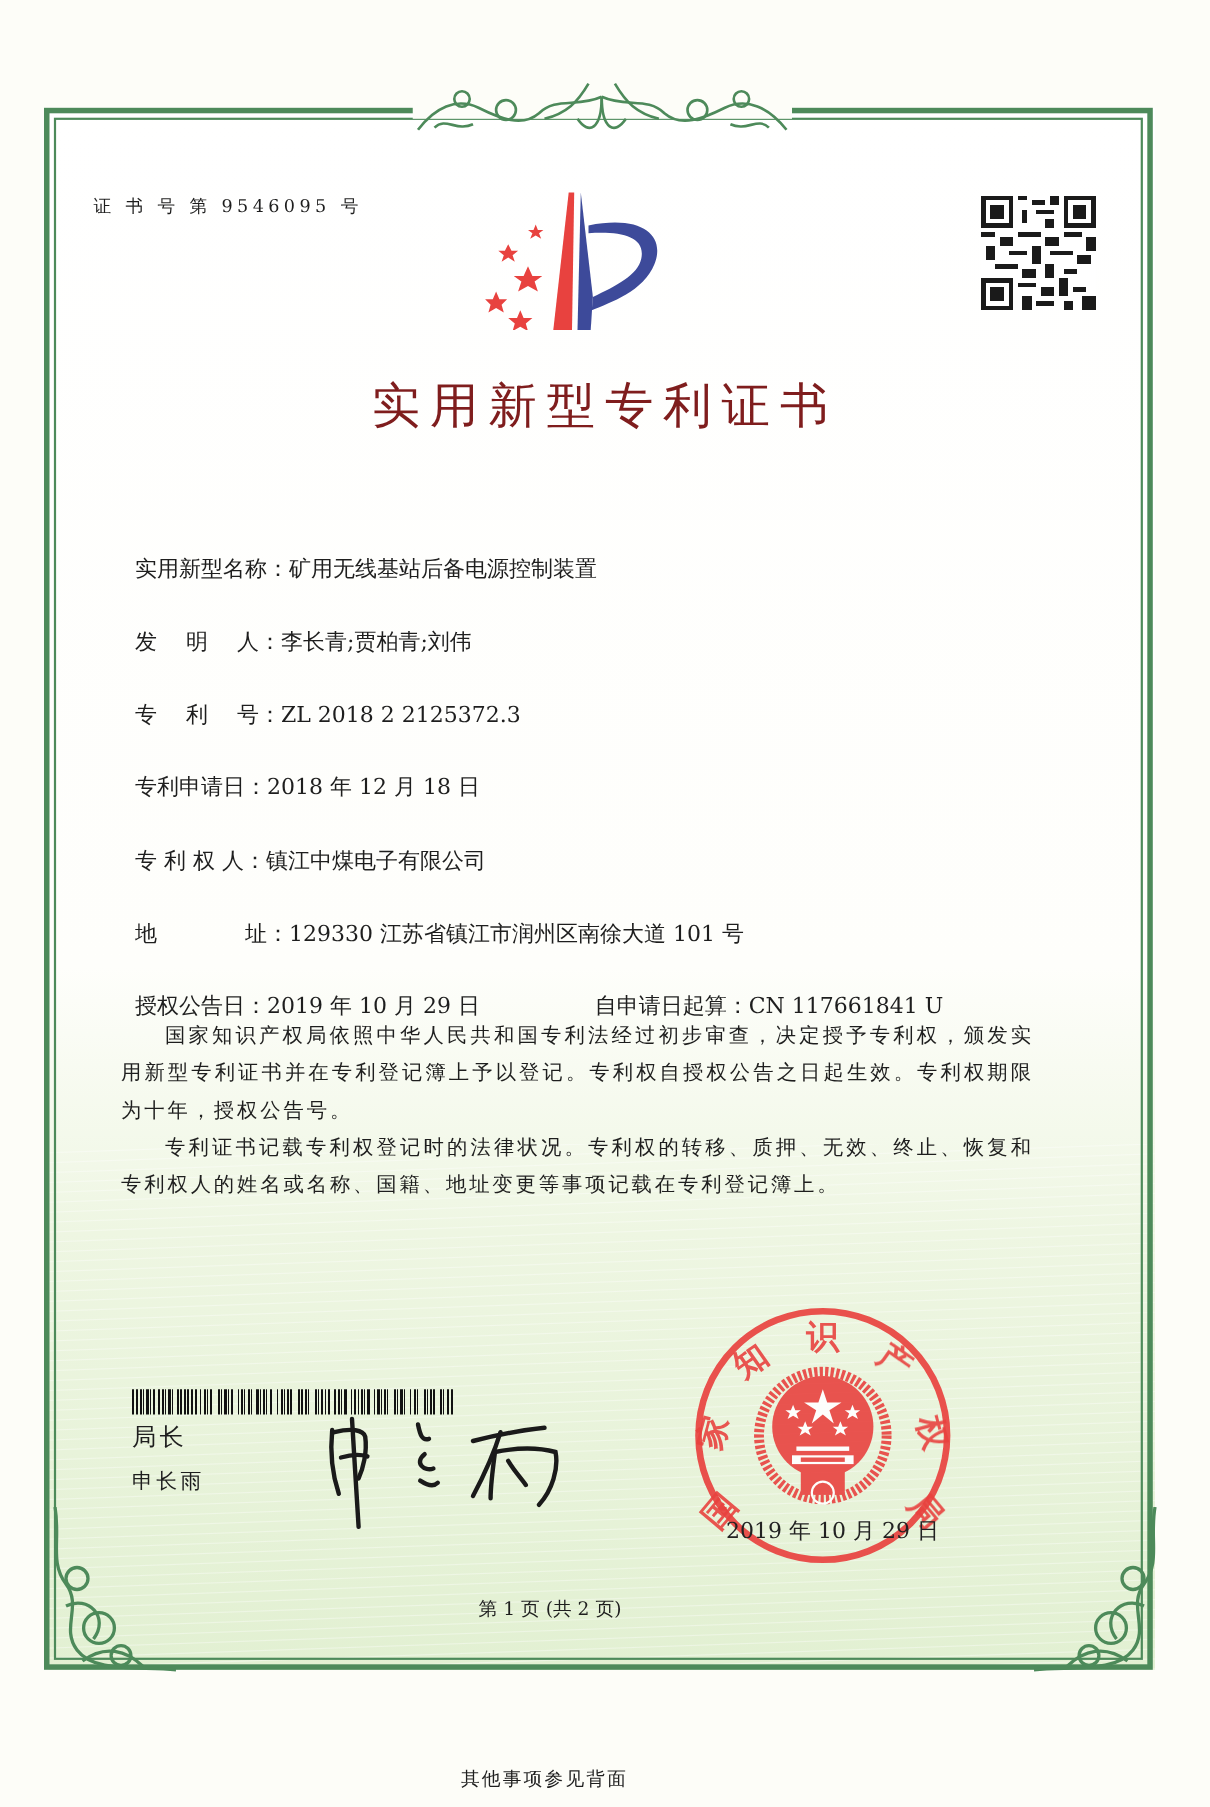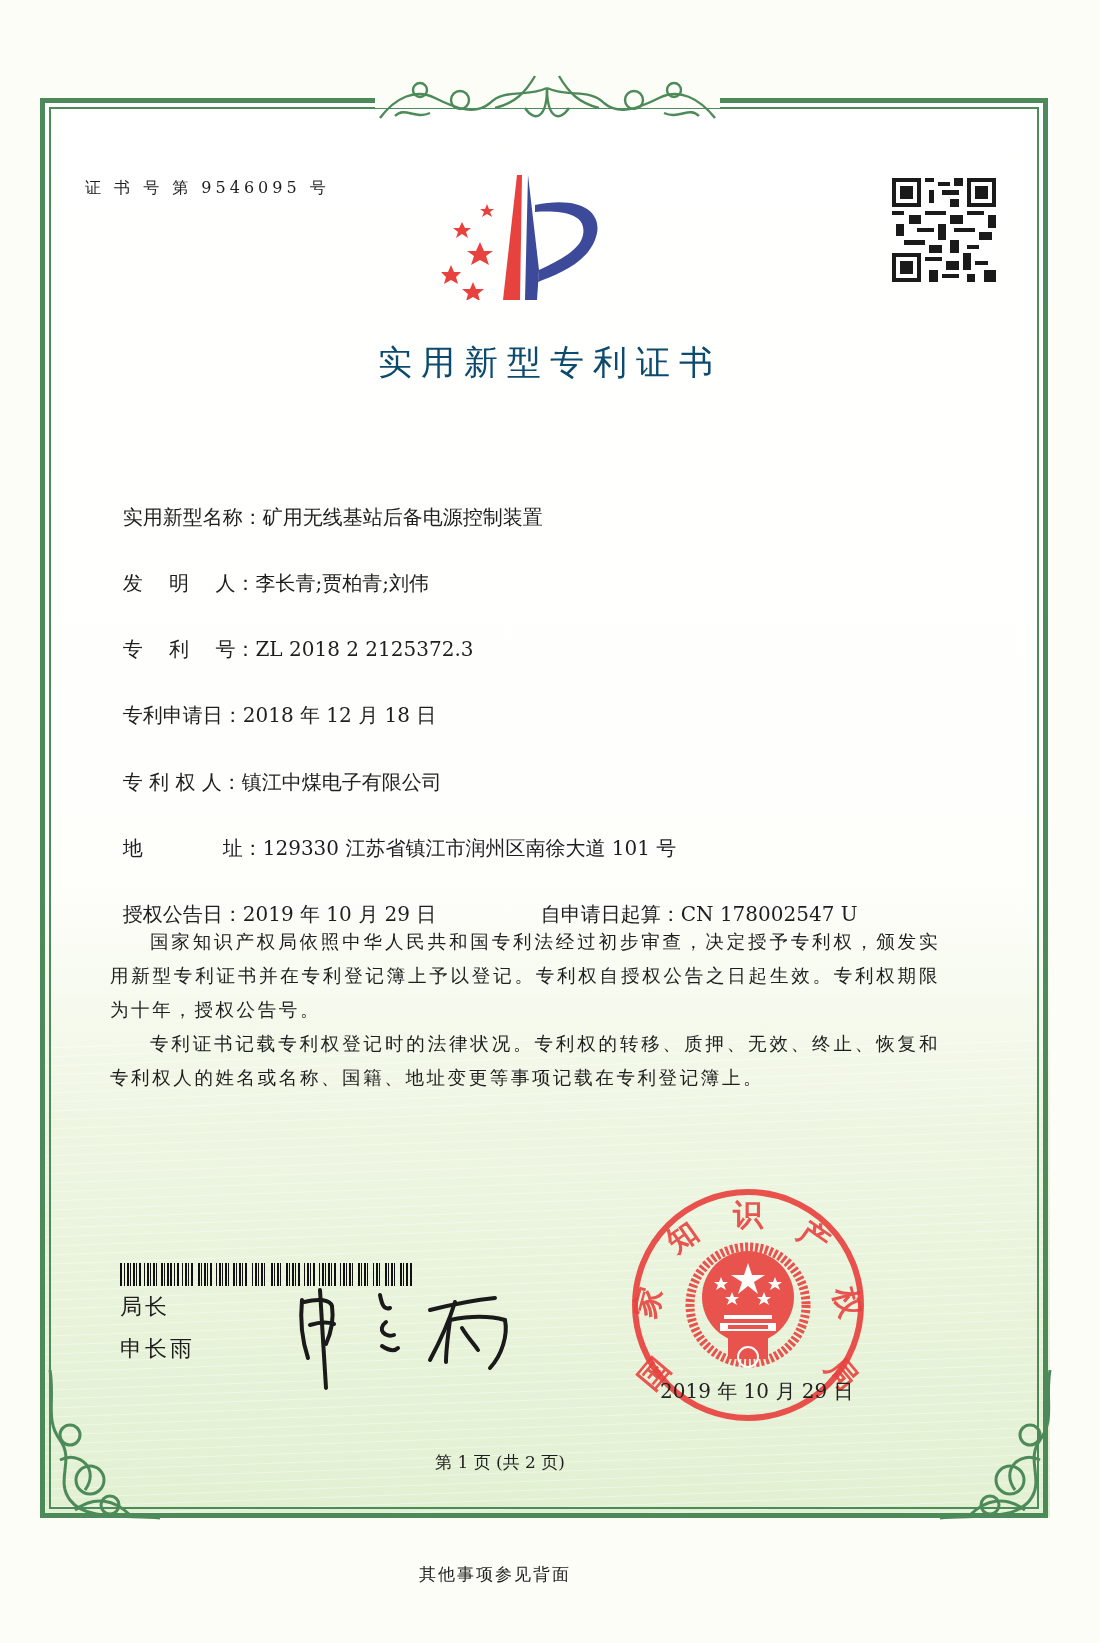--- a/index.html
+++ b/index.html
@@ -34,7 +34,7 @@
     .qr { position: absolute; left: 890px; top: 178px; width: 108px; height: 104px; }
     .title {
       position: absolute; left: 0; width: 1100px; top: 340px; text-align: center;
-      font-size: 34px; letter-spacing: 9px; color: #0c4a6e;
+      font-size: 44px; letter-spacing: 9px; color: #7f1d1d;
     }
     .field { position: absolute; left: 110px; font-size: 20px; white-space: pre; }
     .field .lbl { display: inline-block; }

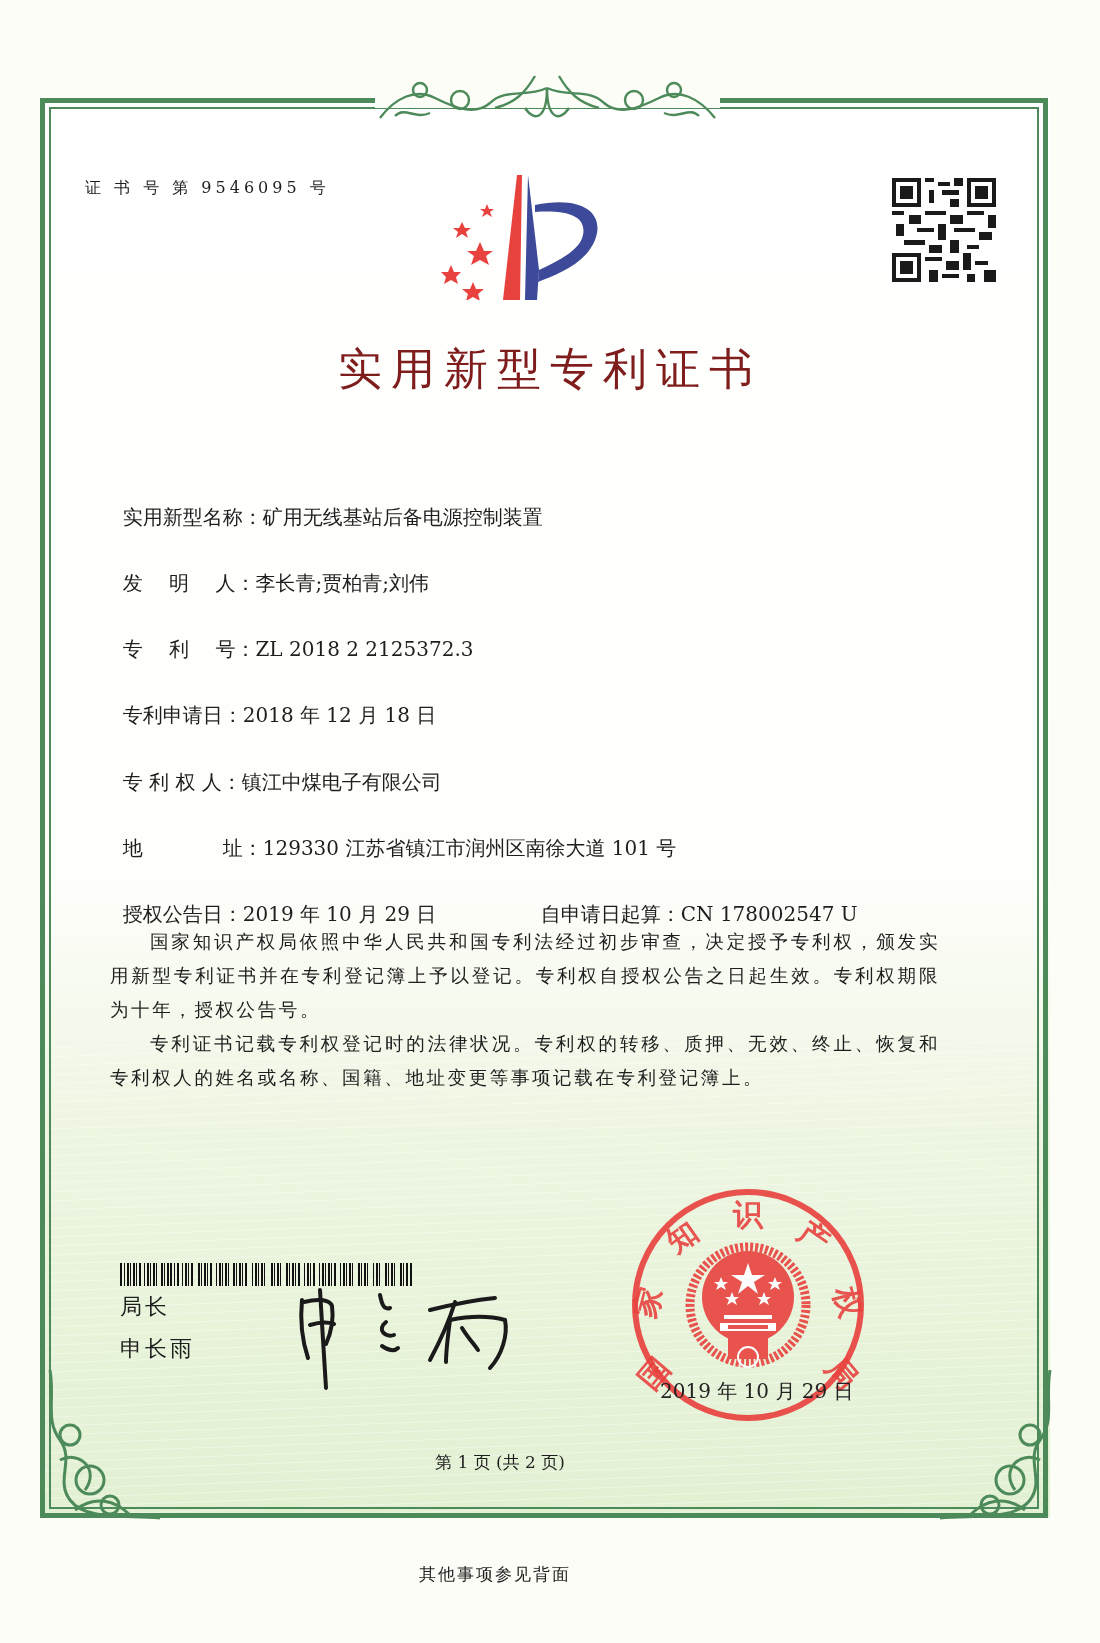--- a/index.html
+++ b/index.html
@@ -183,7 +183,7 @@
   <span class="lbl">授权公告日：</span><span>2019 年 10 月 29 日</span>
 </div>
 <div class="field" style="top:877px;left:528px;">
-  <span class="lbl">自申请日起算：</span><span>CN 178002547 U</span>
+  <span class="lbl">自申请日起算：</span><span>CN 117661841 U</span>
 </div>
 
 <div class="para" style="top:925px;">

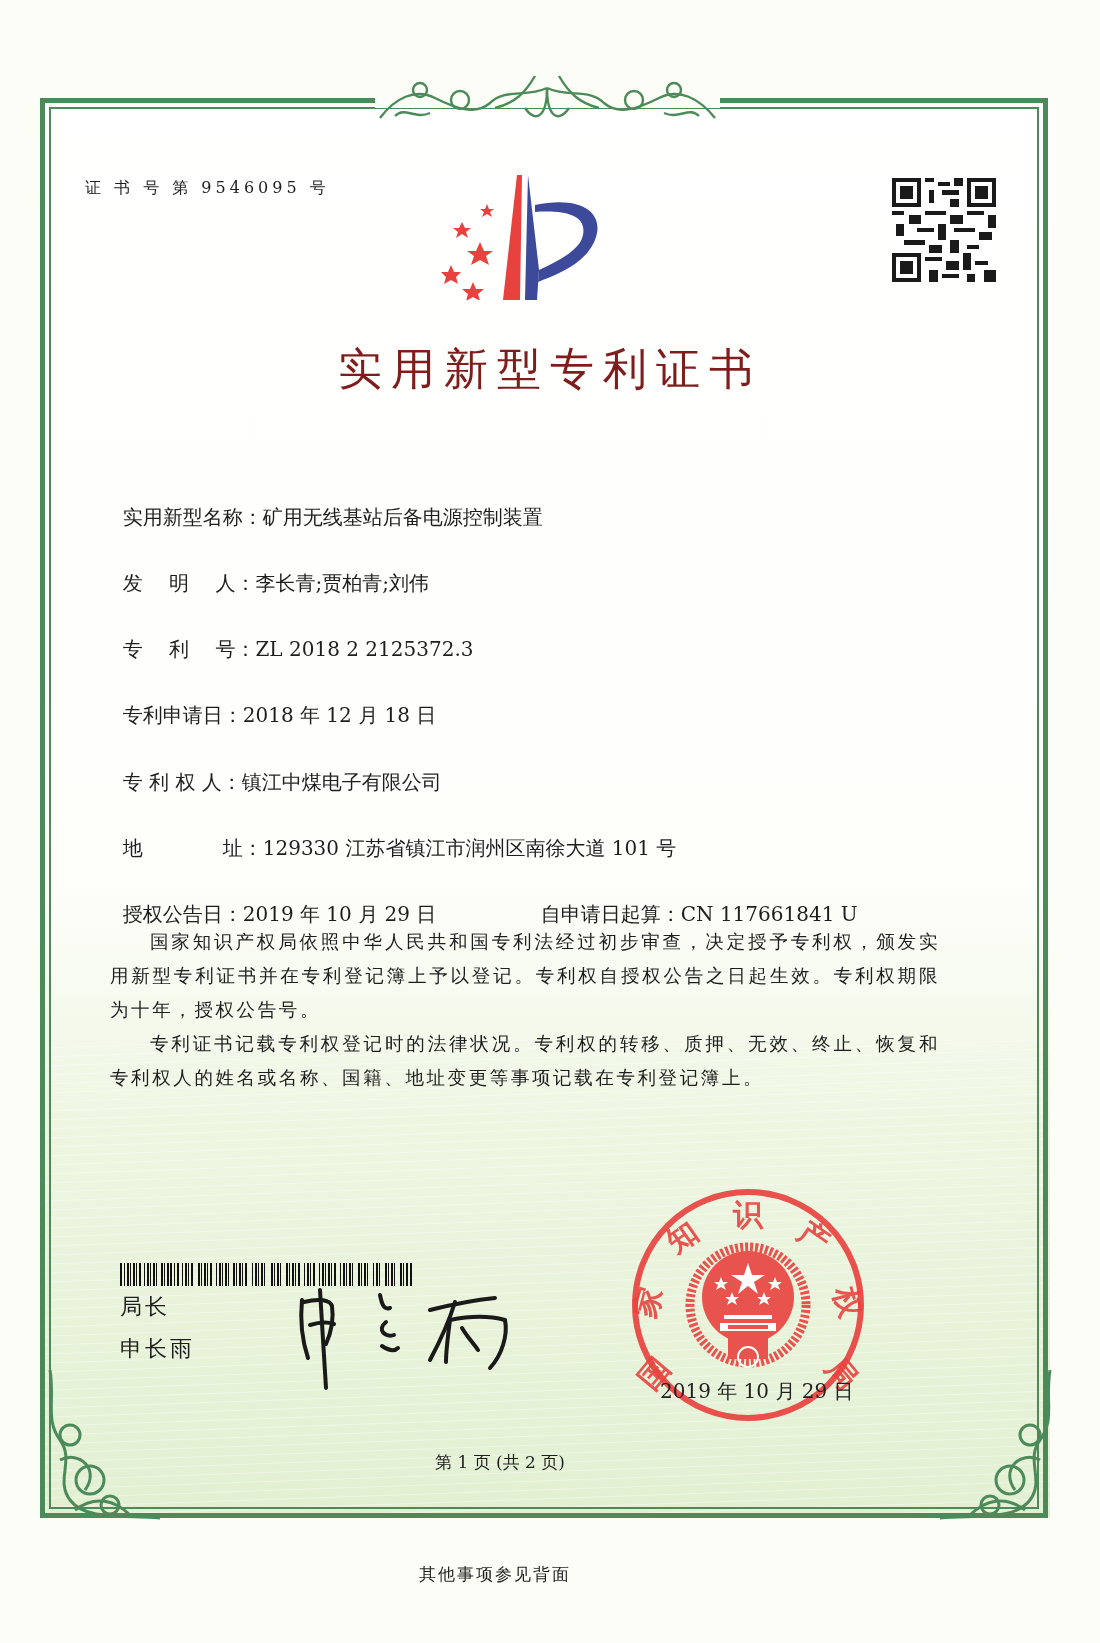--- a/index.html
+++ b/index.html
@@ -45,7 +45,7 @@
     .para p { margin: 0; text-indent: 40px; }
     .barcode { position: absolute; left: 120px; top: 1263px; width: 292px; height: 23px; }
     .director-title { position: absolute; left: 120px; top: 1292px; font-family: "DejaVu Sans", sans-serif; font-size: 22px; letter-spacing: 3px; text-align: right; }
-    .director-name { position: absolute; left: 120px; top: 1334px; font-family: "DejaVu Sans", sans-serif; font-size: 22px; letter-spacing: 3px; }
+    .director-name { position: absolute; left: 120px; top: 1334px; font-family: "DejaVu Sans", sans-serif; font-size: 19px; letter-spacing: 3px; }
     .signature { position: absolute; left: 290px; top: 1280px; width: 240px; height: 110px; }
     .seal { position: absolute; left: 628px; top: 1185px; width: 240px; height: 240px; }
     .seal-date { position: absolute; left: 660px; top: 1378px; font-size: 20px; color: #222; }

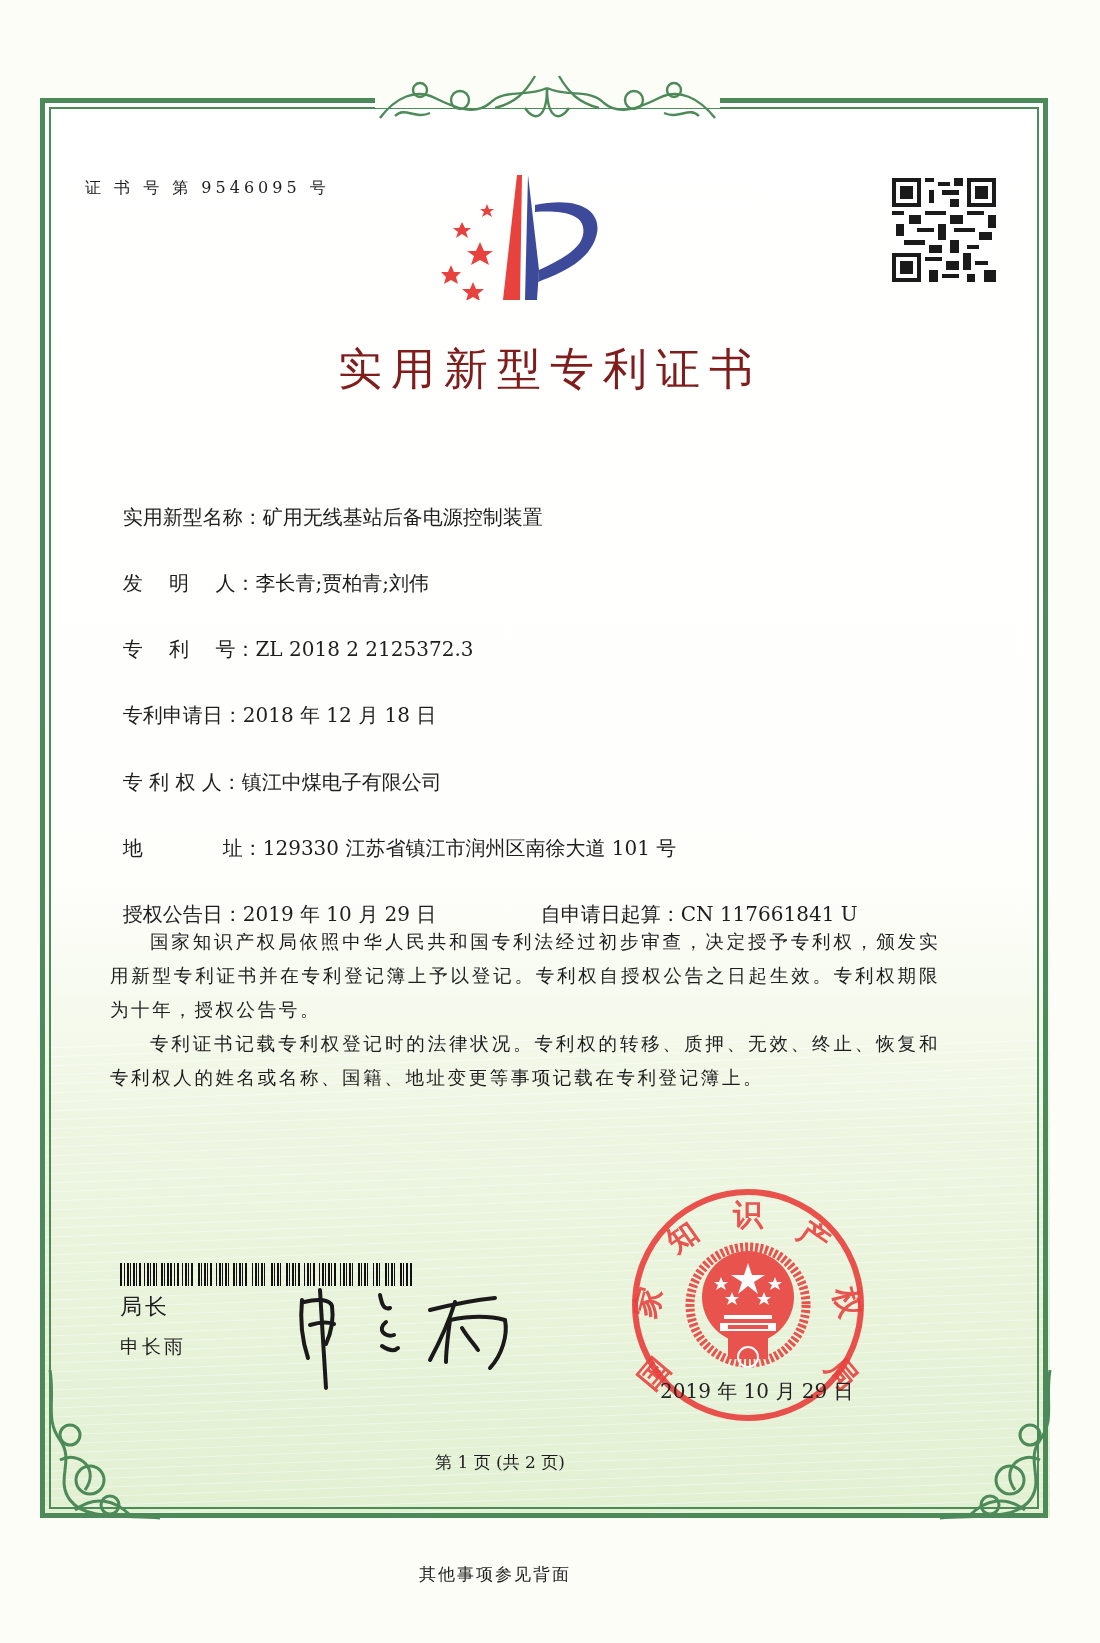--- a/index.html
+++ b/index.html
@@ -50,7 +50,7 @@
     .seal { position: absolute; left: 628px; top: 1185px; width: 240px; height: 240px; }
     .seal-date { position: absolute; left: 660px; top: 1378px; font-size: 20px; color: #222; }
     .page-no { position: absolute; left: 0; width: 1000px; top: 1451px; text-align: center; font-size: 17px; padding-left: 0; }
-    .footer-note { position: absolute; left: 0; width: 990px; top: 1563px; text-align: center; font-size: 17px; letter-spacing: 2px; }
+    .footer-note { position: absolute; left: 0; width: 990px; top: 1606px; text-align: center; font-size: 17px; letter-spacing: 2px; }
   </style>
 </head>
 <body>

